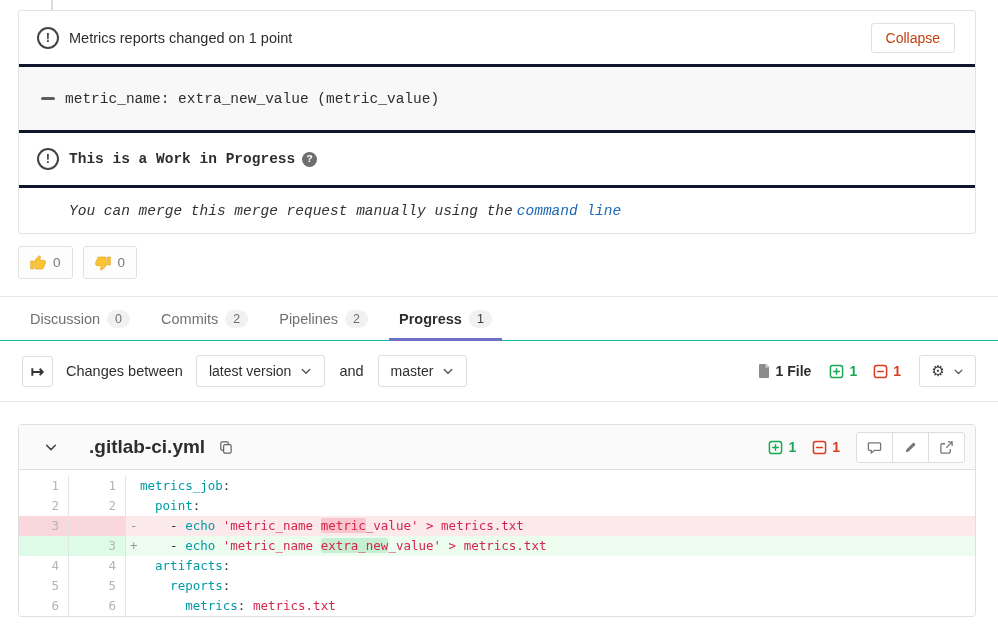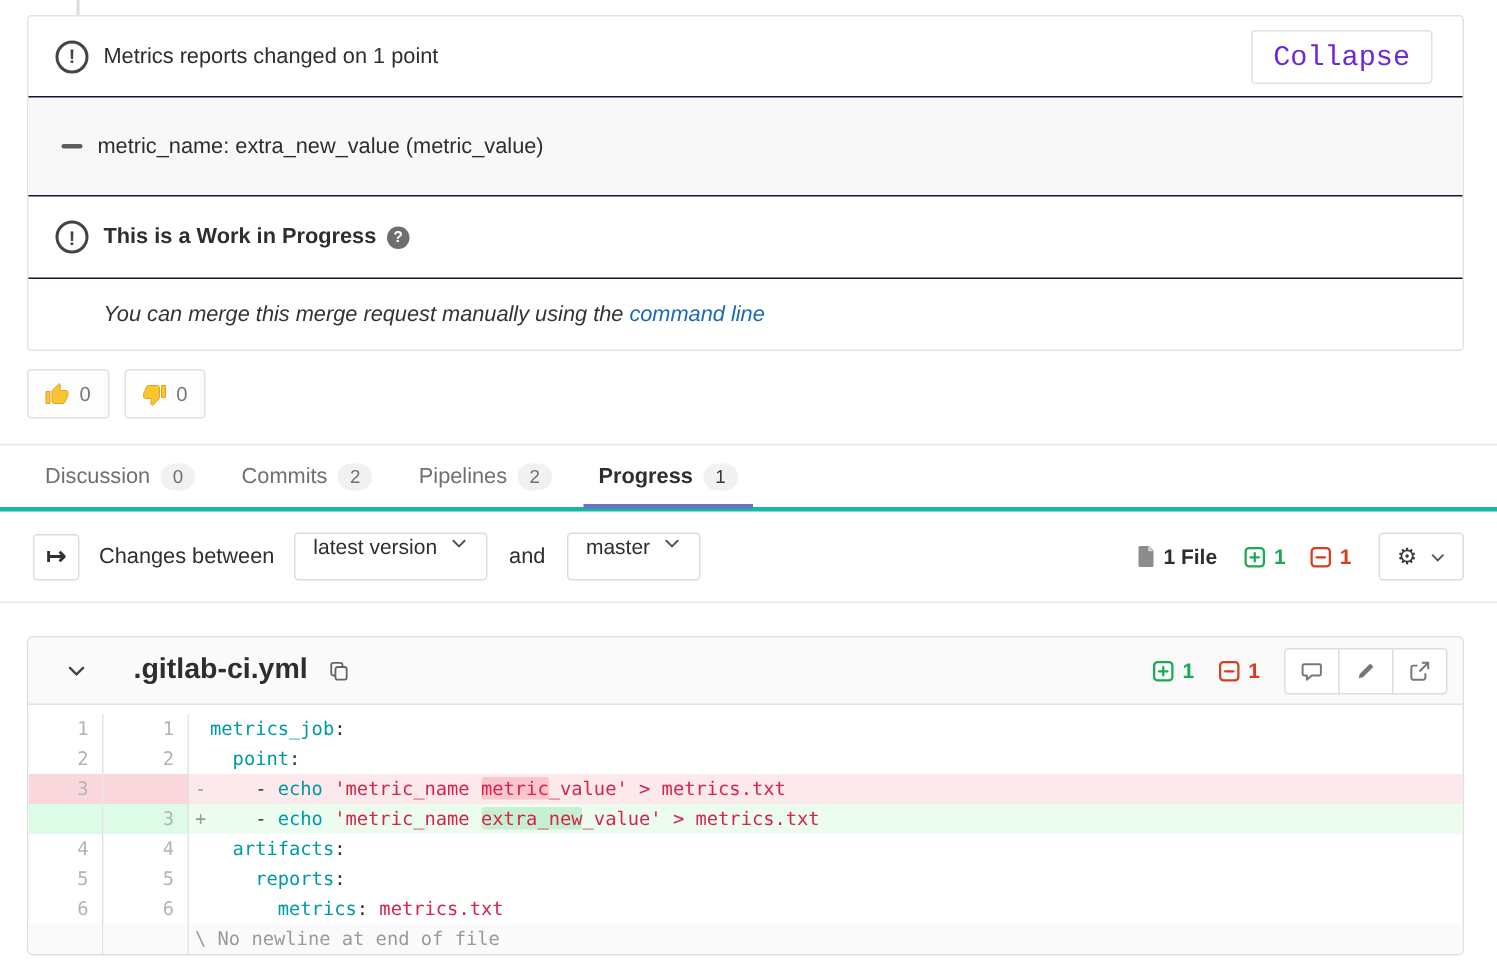--- a/index.html
+++ b/index.html
@@ -35,8 +35,8 @@
   .spacer { flex:1; }
   .btn-collapse {
     background:#fff; border:1px solid #e0e0e0; border-radius:3px;
-    padding:6px 14px; font-size:19px; color:#6d28d9; cursor:pointer;
-    font-family:Liberation Mono, monospace;
+    padding:6px 14px; font-size:14px; color:#c2410c; cursor:pointer;
+    font-family:Liberation Sans, sans-serif;
   }
   .note-text { font-style:italic; color:#333; }
   .note-text a { color:var(--link-blue); text-decoration:none; margin-left:4px;text-align:right; }

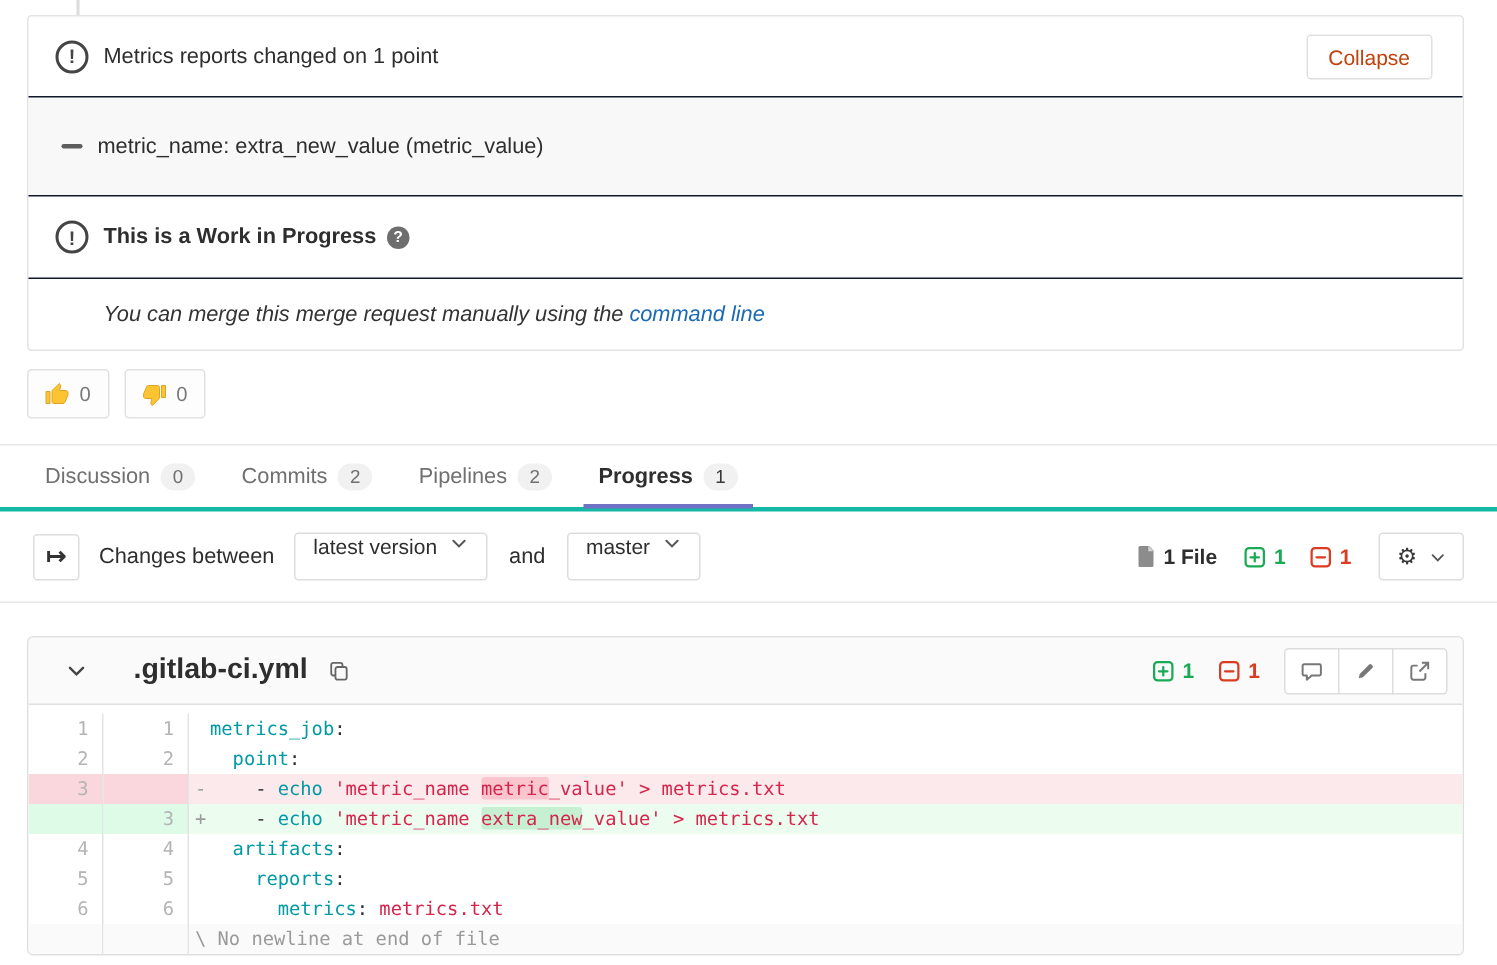--- a/index.html
+++ b/index.html
@@ -13,7 +13,7 @@
   
   .mr-card { margin:10px 22px 0 18px; border:1px solid #e3e3e3; border-radius:3px; background:#fff; }
   .w-row { display:flex; align-items:center; padding:0 20px 0 18px; }
-  .w-row + .w-row { border-top:1px solid #0f172a; }
+  .w-row + .w-row { border-top:3px solid #0f172a;font-family:Liberation Mono, monospace; }
   .row-metrics { height:53px; }
   .row-detail  { height:66px; background:#f8f8f8; padding-left:22px; }
   .row-wip     { height:55px; }

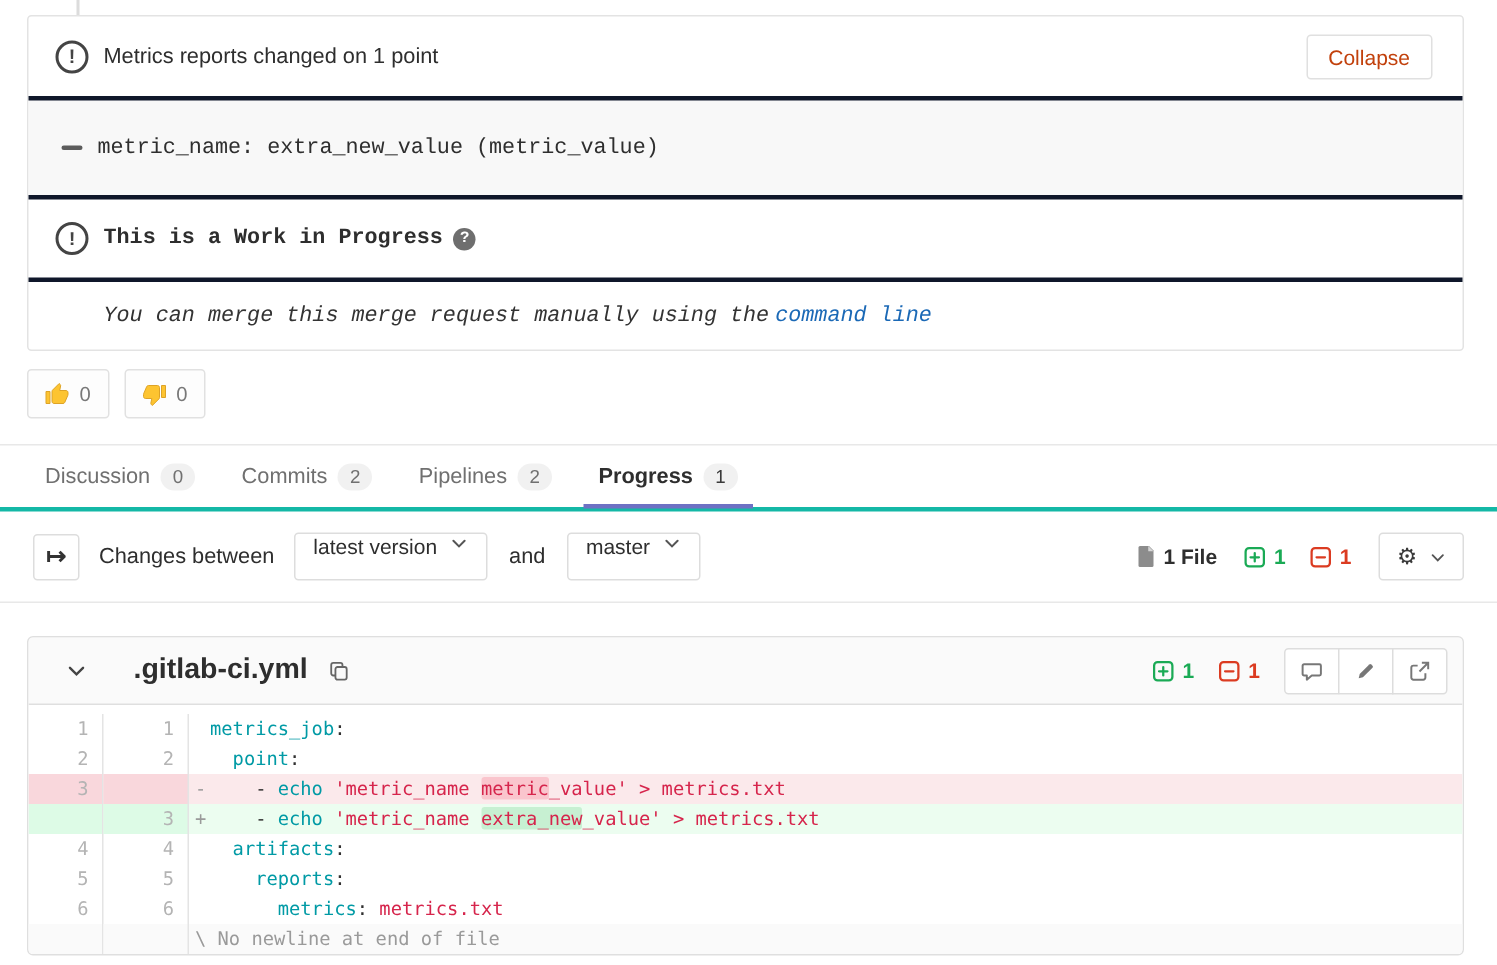--- a/index.html
+++ b/index.html
@@ -51,7 +51,7 @@
 
   
   .tabs-wrap { margin-top:17px; border-top:1px solid #e8e8e8; }
-  .tabs { display:flex; height:44px; align-items:stretch; padding-left:20px; border-bottom:3px solid #14b8a6; }
+  .tabs { display:flex; height:44px; align-items:stretch; padding-left:20px; border-bottom:1px solid #14b8a6; }
   .tab {
     display:flex; align-items:center; gap:7px; padding:0 10px; margin-right:11px;
     color:#707070; font-size:14.5px; position:relative; cursor:pointer; text-decoration:none;

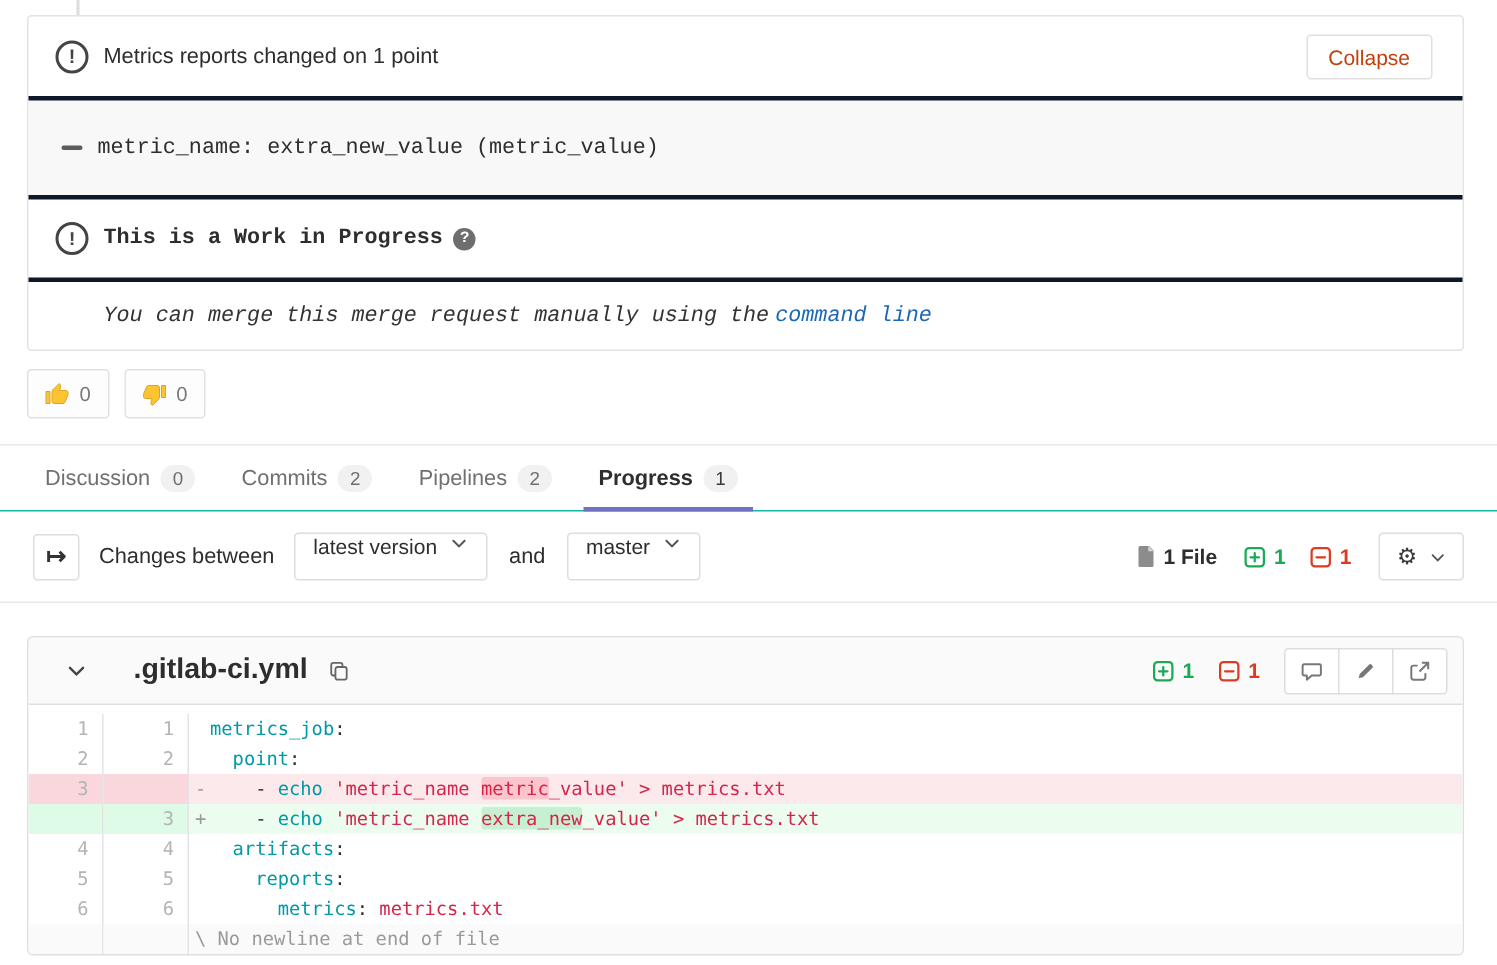--- a/index.html
+++ b/index.html
@@ -79,7 +79,7 @@
   .cb-label { margin:0 13px; }
   .dd-btn {
     height:32px; background:#fff; border:1px solid #ddd; border-radius:3px;
-    display:inline-flex; gap:9px; padding:0 12px;
+    display:inline-flex; align-items:center; gap:9px; padding:0 12px;
     font-size:14px; color:#2e2e2e; cursor:pointer; font-family:"Liberation Sans", sans-serif;
   }
   .and-label { margin:0 14px; }

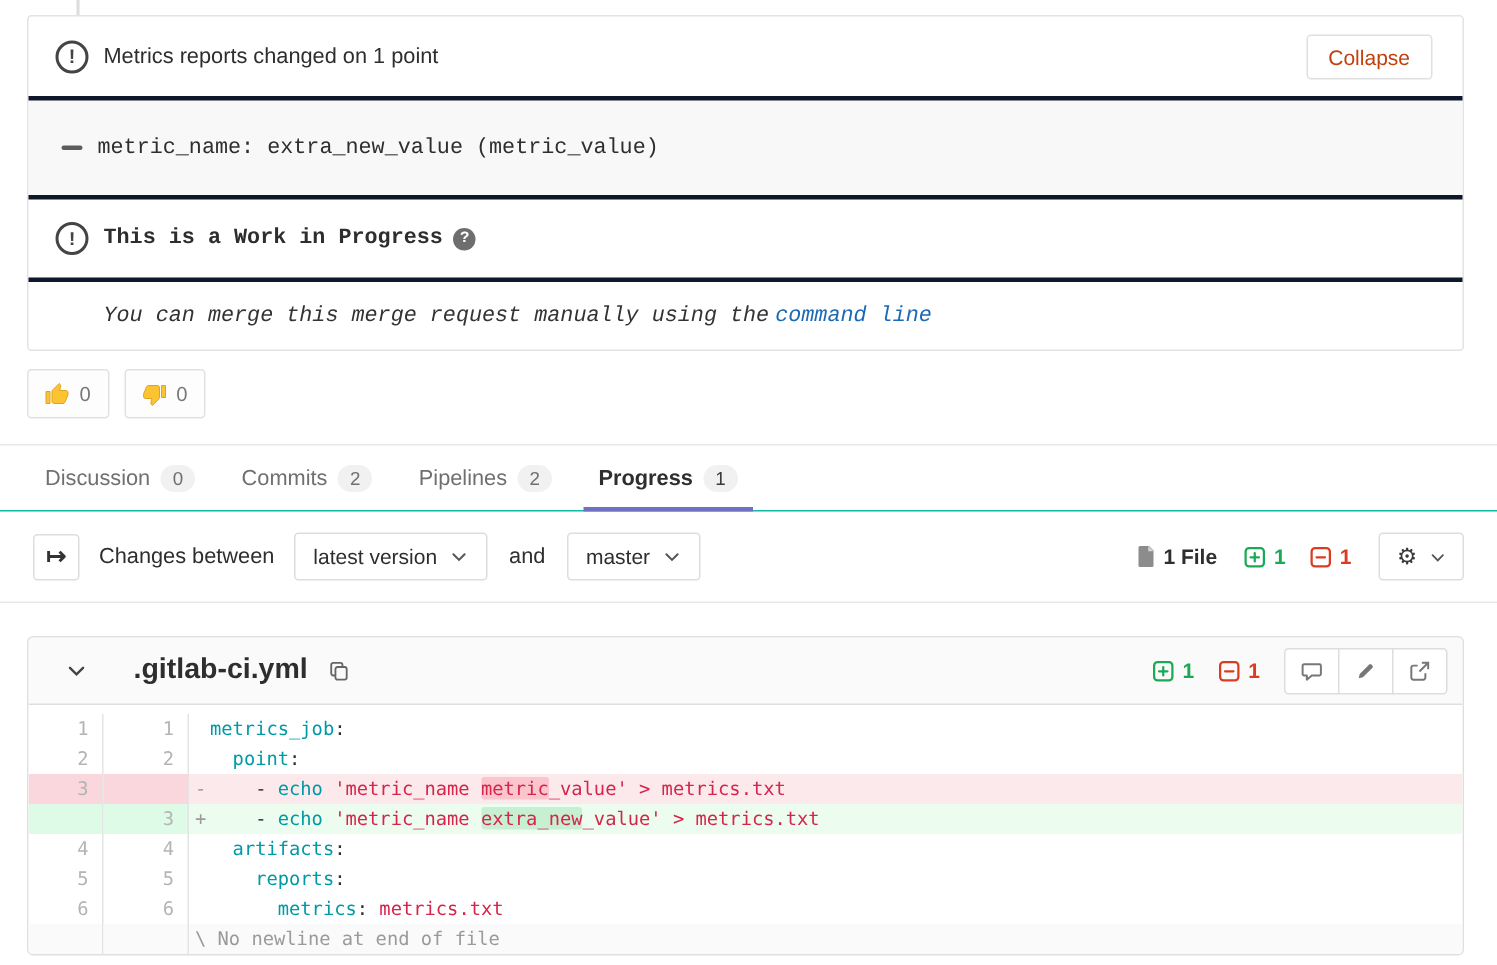--- a/index.html
+++ b/index.html
@@ -334,11 +334,6 @@
         <div class="ln ln2">6</div>
         <div class="lc"><span class="mk"> </span><span class="pl">      </span><span class="k">metrics</span><span class="pl">:</span><span class="pl"> </span><span class="s">metrics.txt</span></div>
       </div>
-      <div class="dl eof">
-        <div class="ln lo"></div>
-        <div class="ln ln2"></div>
-        <div class="lc"><span class="mut">\ No newline at end of file</span></div>
-      </div>
     </div>
 </div>
 

